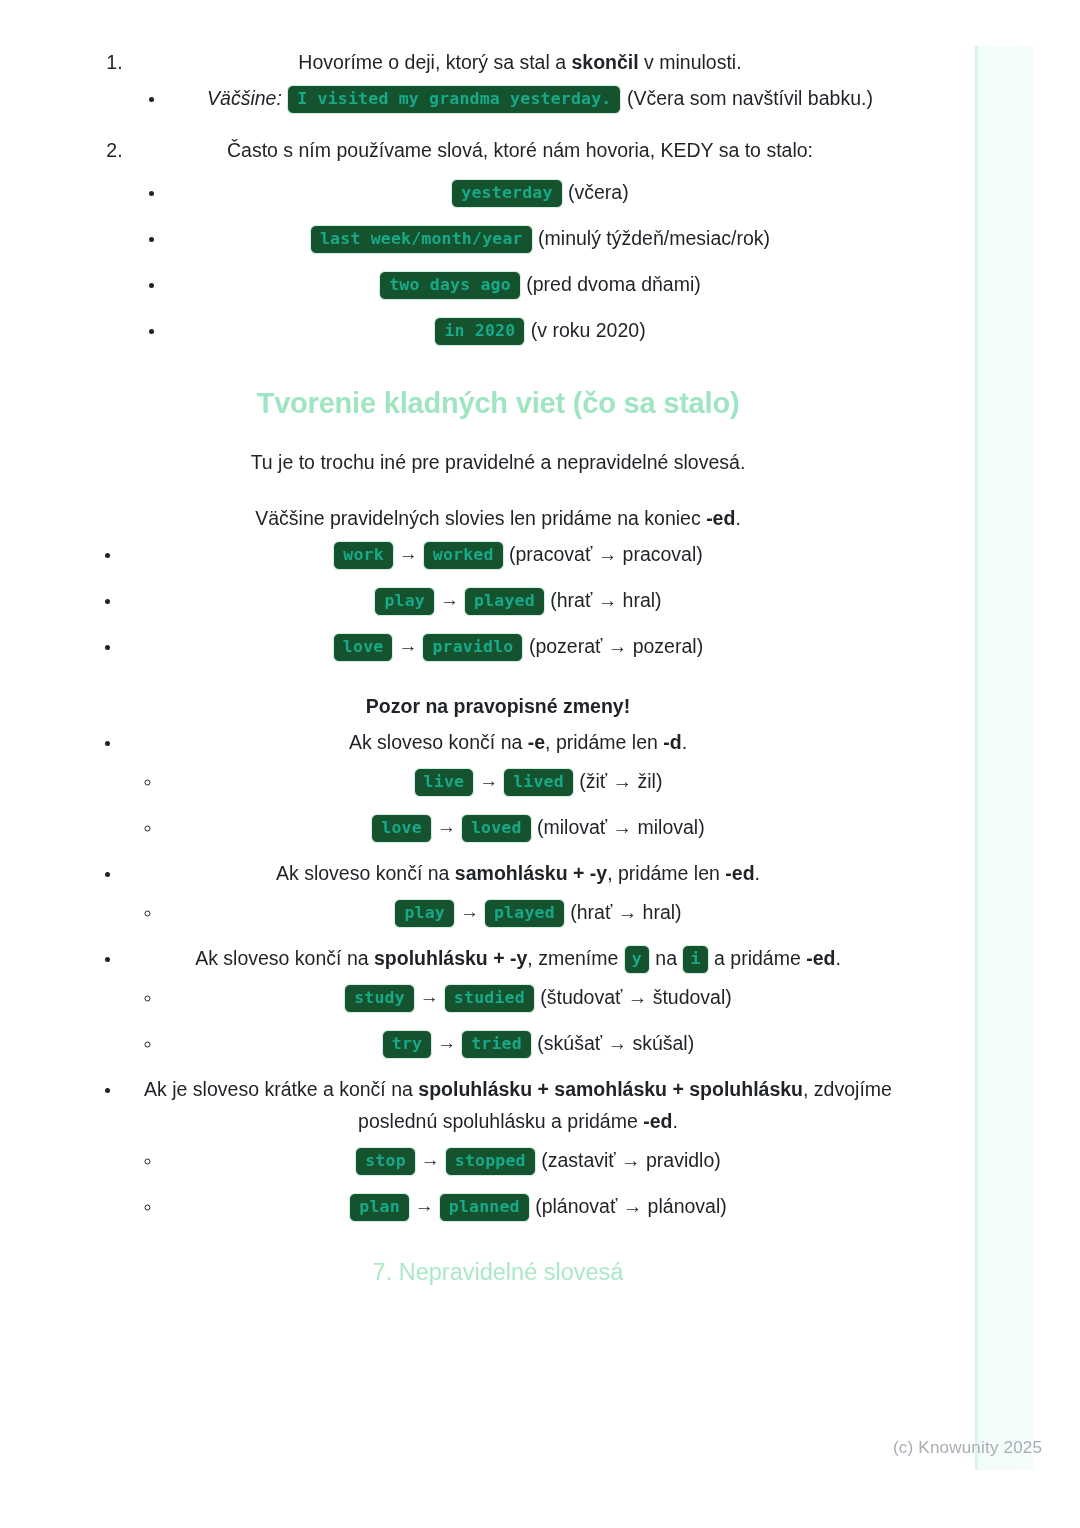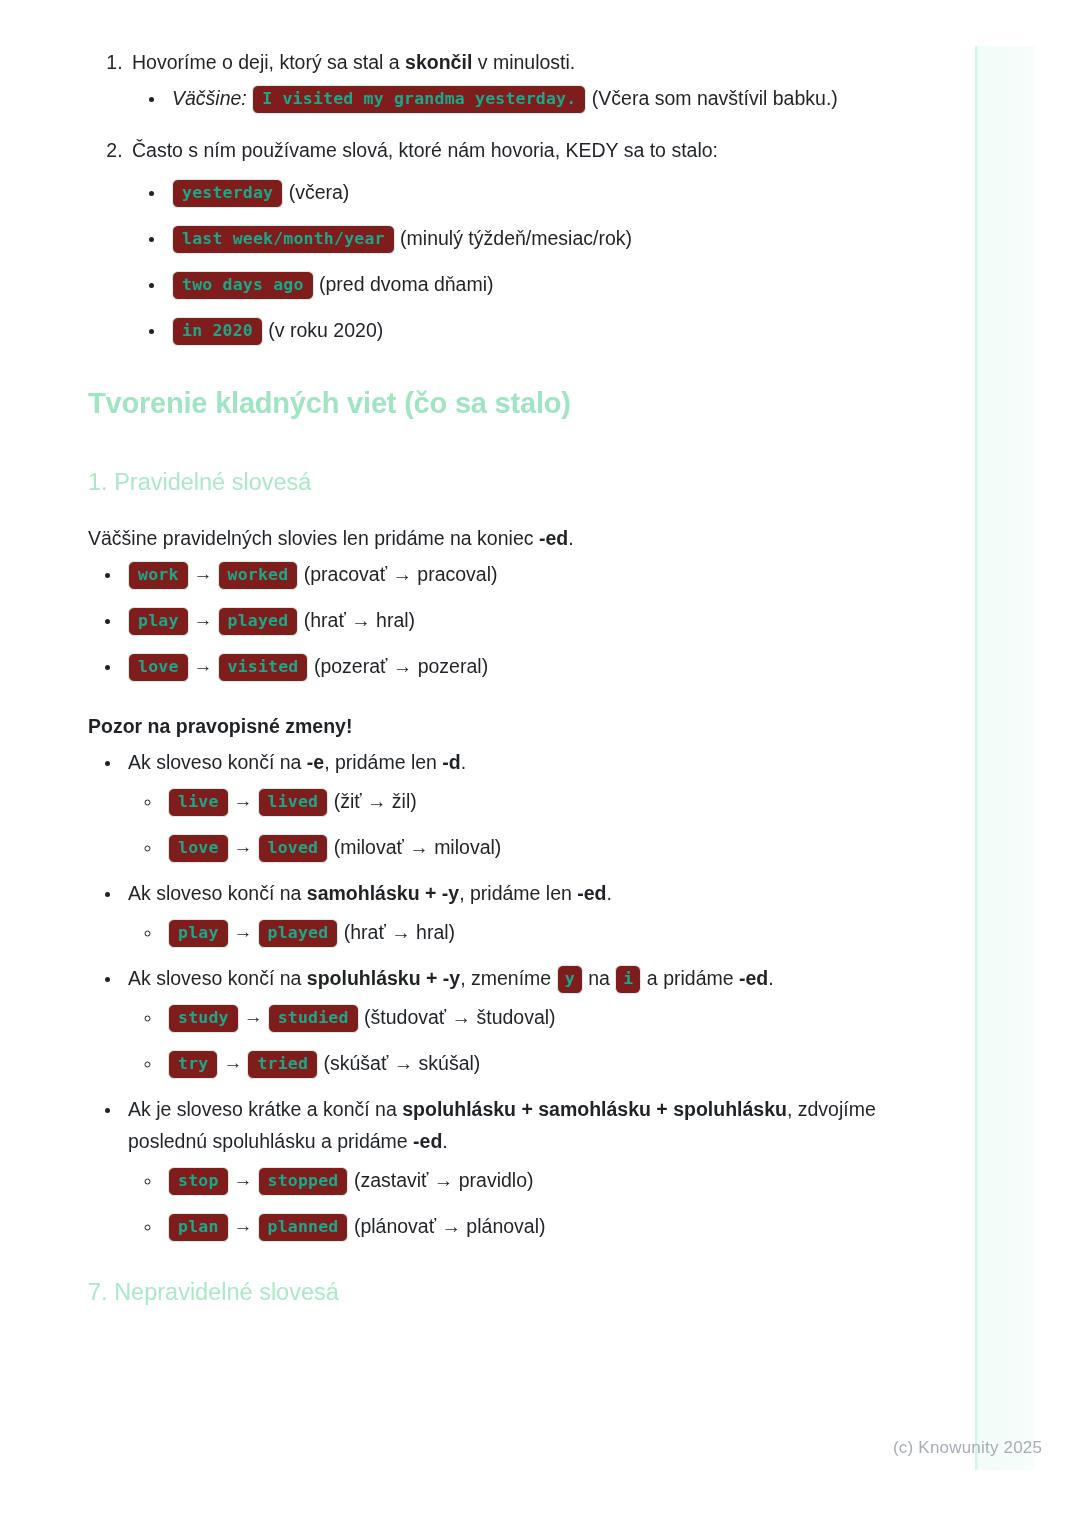--- a/index.html
+++ b/index.html
@@ -38,6 +38,7 @@
     left: 88px;
     top: 46px;
     width: 820px;
+    text-align: center;
   }
 
   

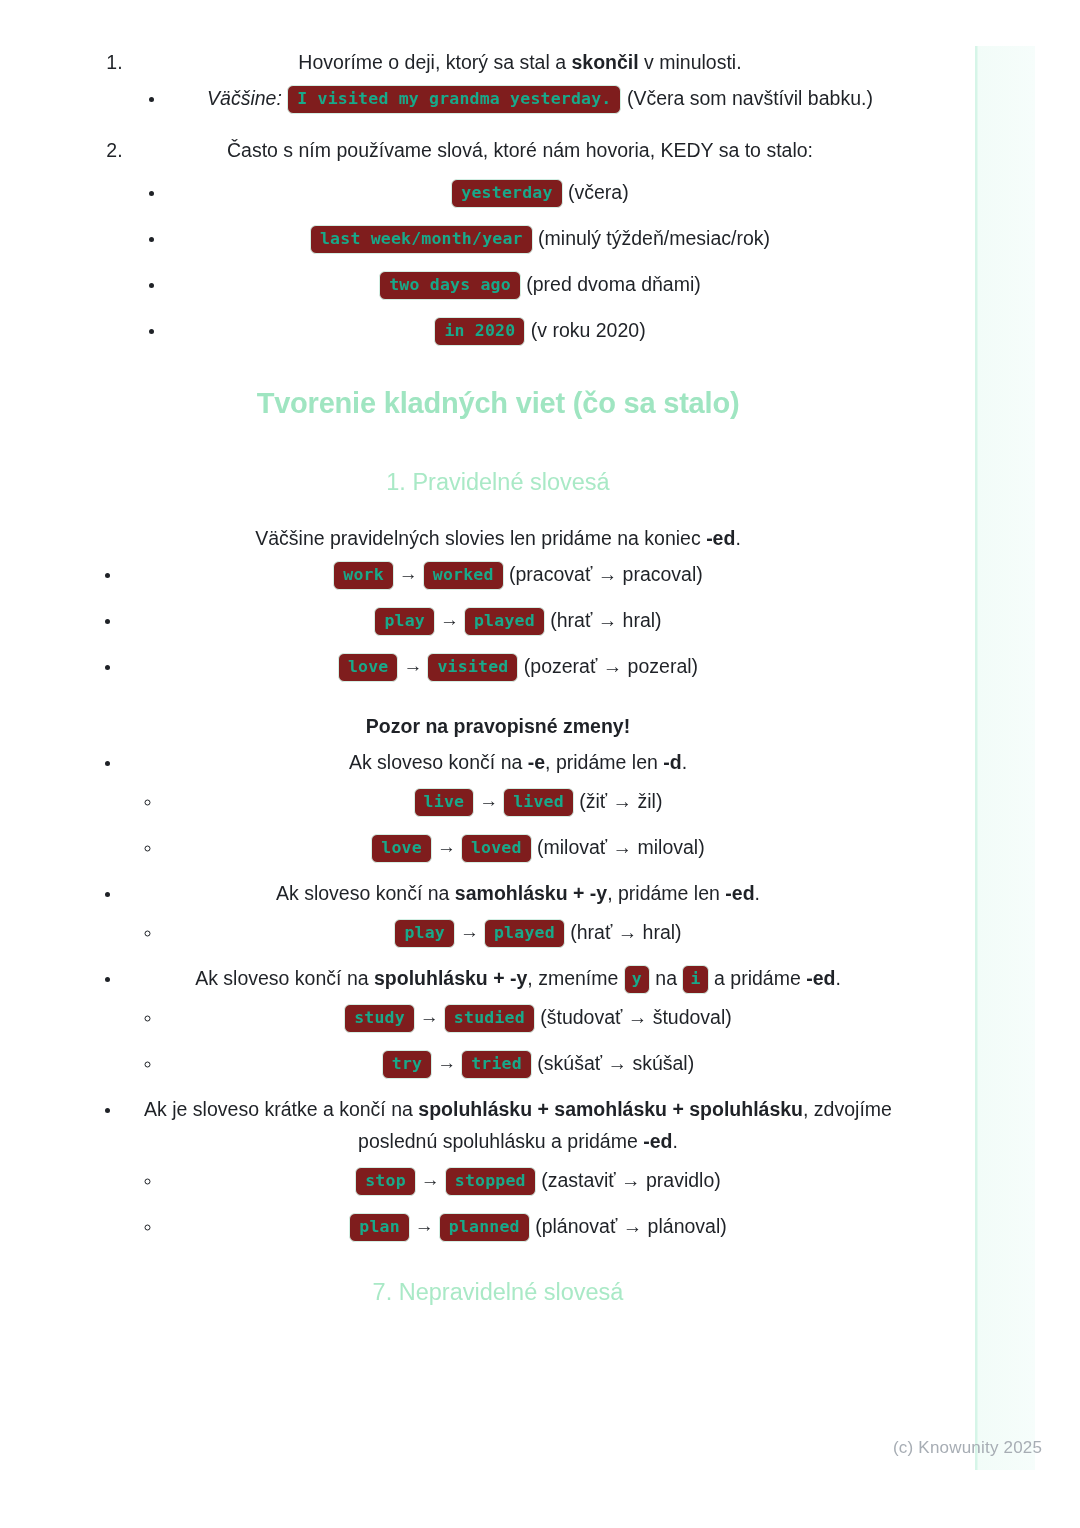--- a/index.html
+++ b/index.html
@@ -91,7 +91,7 @@
     font-size: 16.5px;
     letter-spacing: 0.2px;
     color: #18a98a;
-    background: #7f1d1d;
+    background: #14532d;
     border: 1px solid #d3efe4;
     border-radius: 6px;
     padding: 2px 9px 3px 9px;

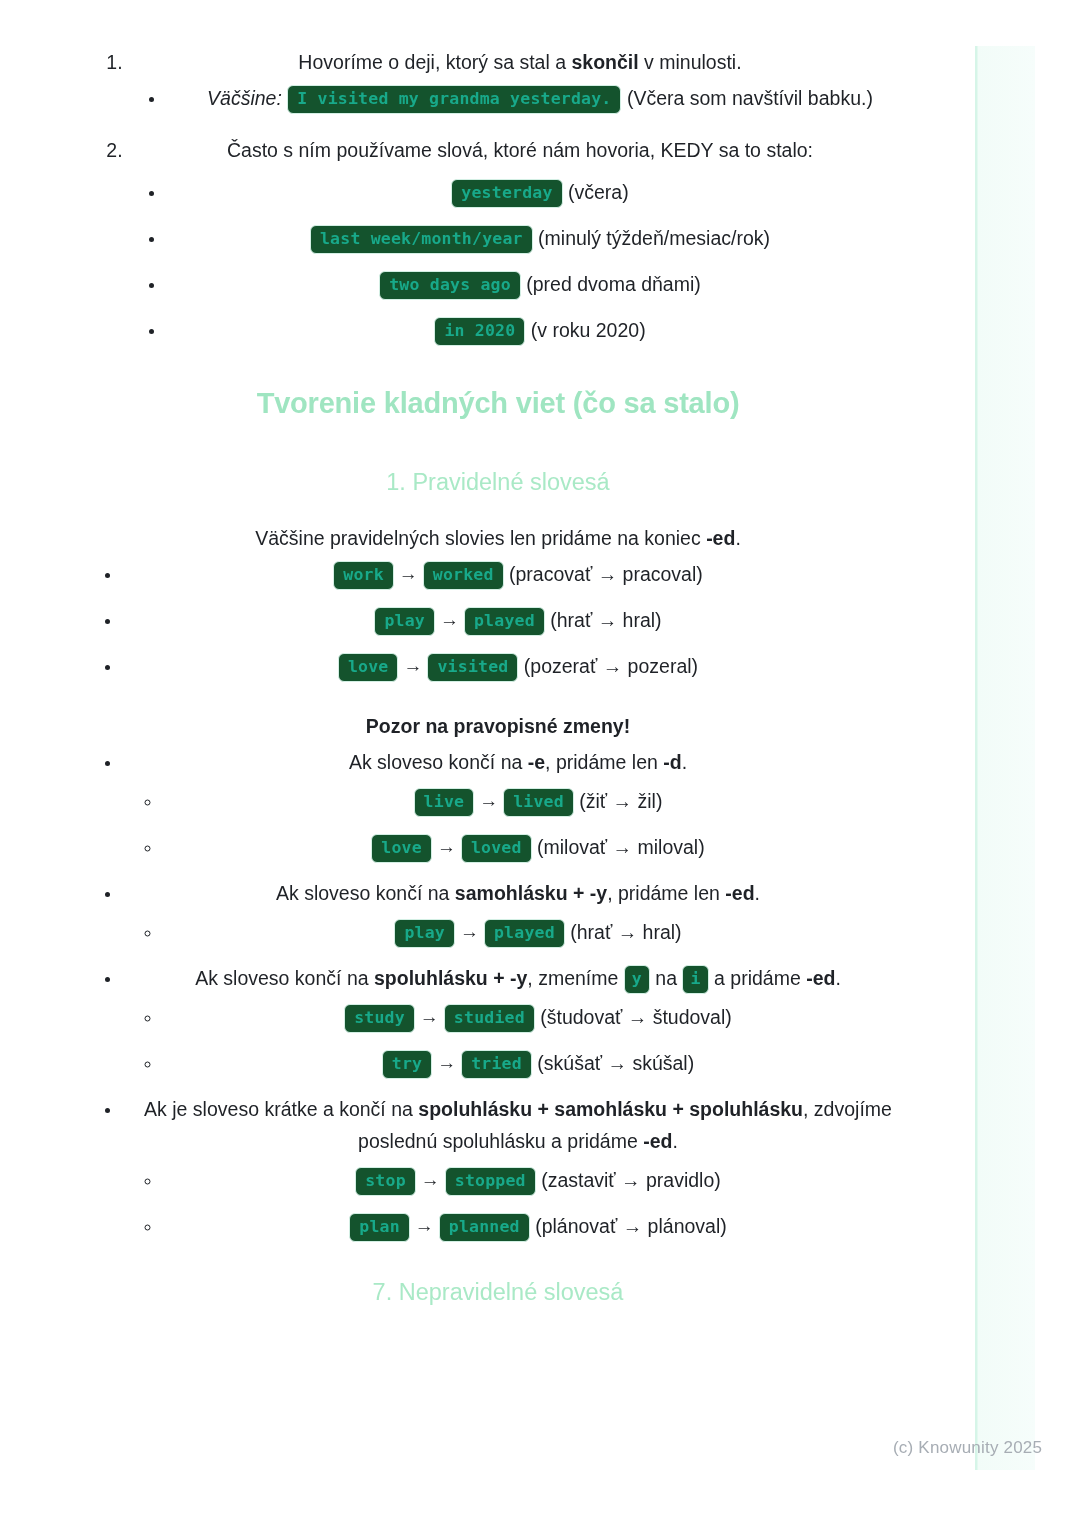--- a/index.html
+++ b/index.html
@@ -194,6 +194,7 @@
     </ol>
 
     <h2 class="h-main">Tvorenie kladných viet (čo sa stalo)</h2>
+    <p class="para">Tu je to trochu iné pre pravidelné a nepravidelné slovesá.</p>
 
     <h3 class="h-sub">1. Pravidelné slovesá</h3>
 

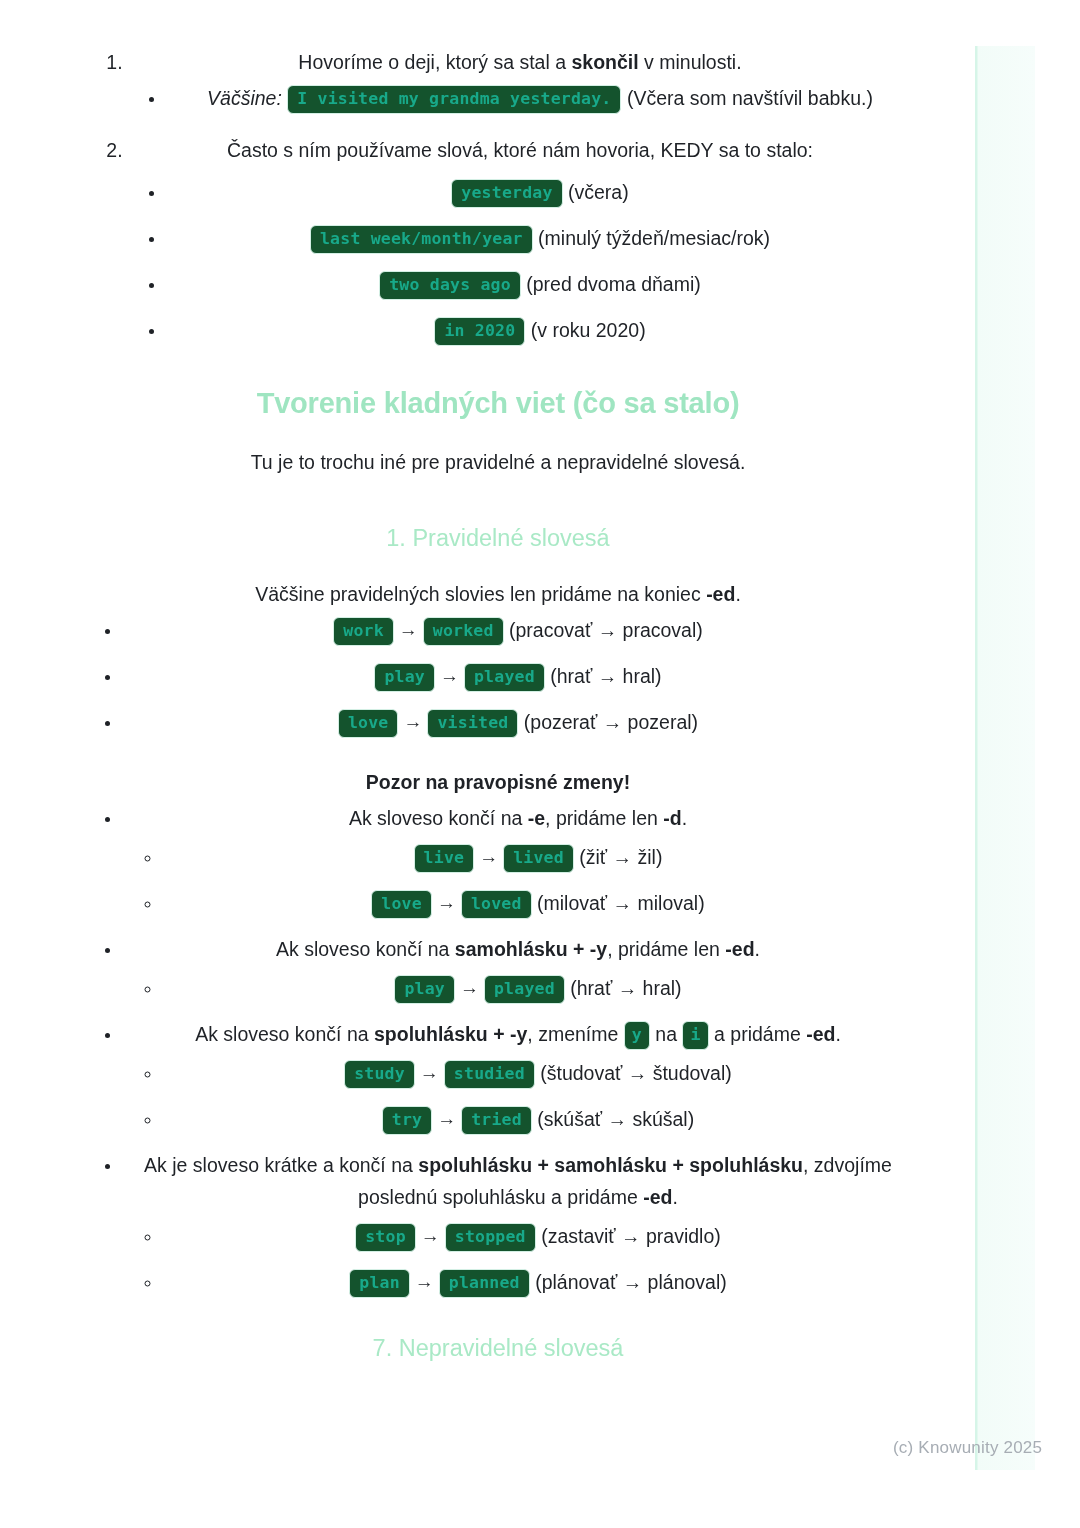--- a/index.html
+++ b/index.html
@@ -196,7 +196,6 @@
     <h2 class="h-main">Tvorenie kladných viet (čo sa stalo)</h2>
     <p class="para">Tu je to trochu iné pre pravidelné a nepravidelné slovesá.</p>
 
-    <h3 class="h-sub">1. Pravidelné slovesá</h3>
 
     <p class="para"><span>Väčšine pravidelných slovies len pridáme na koniec </span><b>-ed</b><span>.</span></p>
 

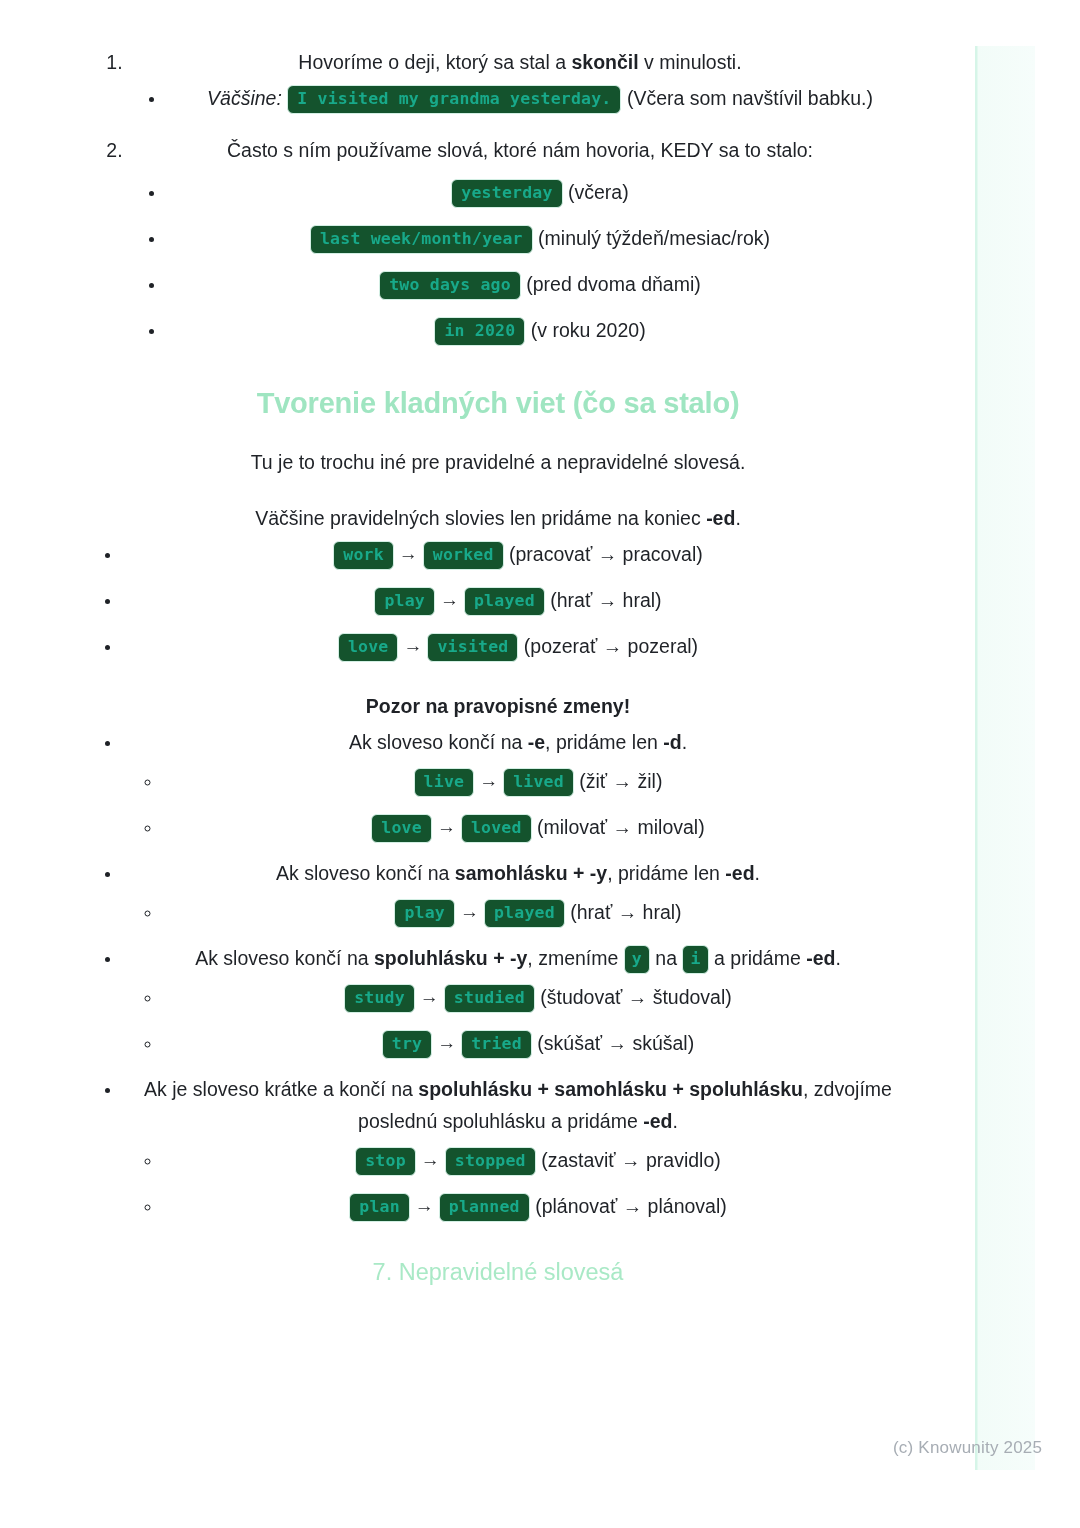--- a/index.html
+++ b/index.html
@@ -209,7 +209,7 @@
         <span>(hrať → hral)</span>
       </li>
       <li>
-        <span class="chip">love</span><span class="arrow">→</span><span class="chip">visited</span>
+        <span class="chip">love</span><span class="arrow">→</span><span class="chip">pravidlo</span>
         <span>(pozerať → pozeral)</span>
       </li>
     </ul>

